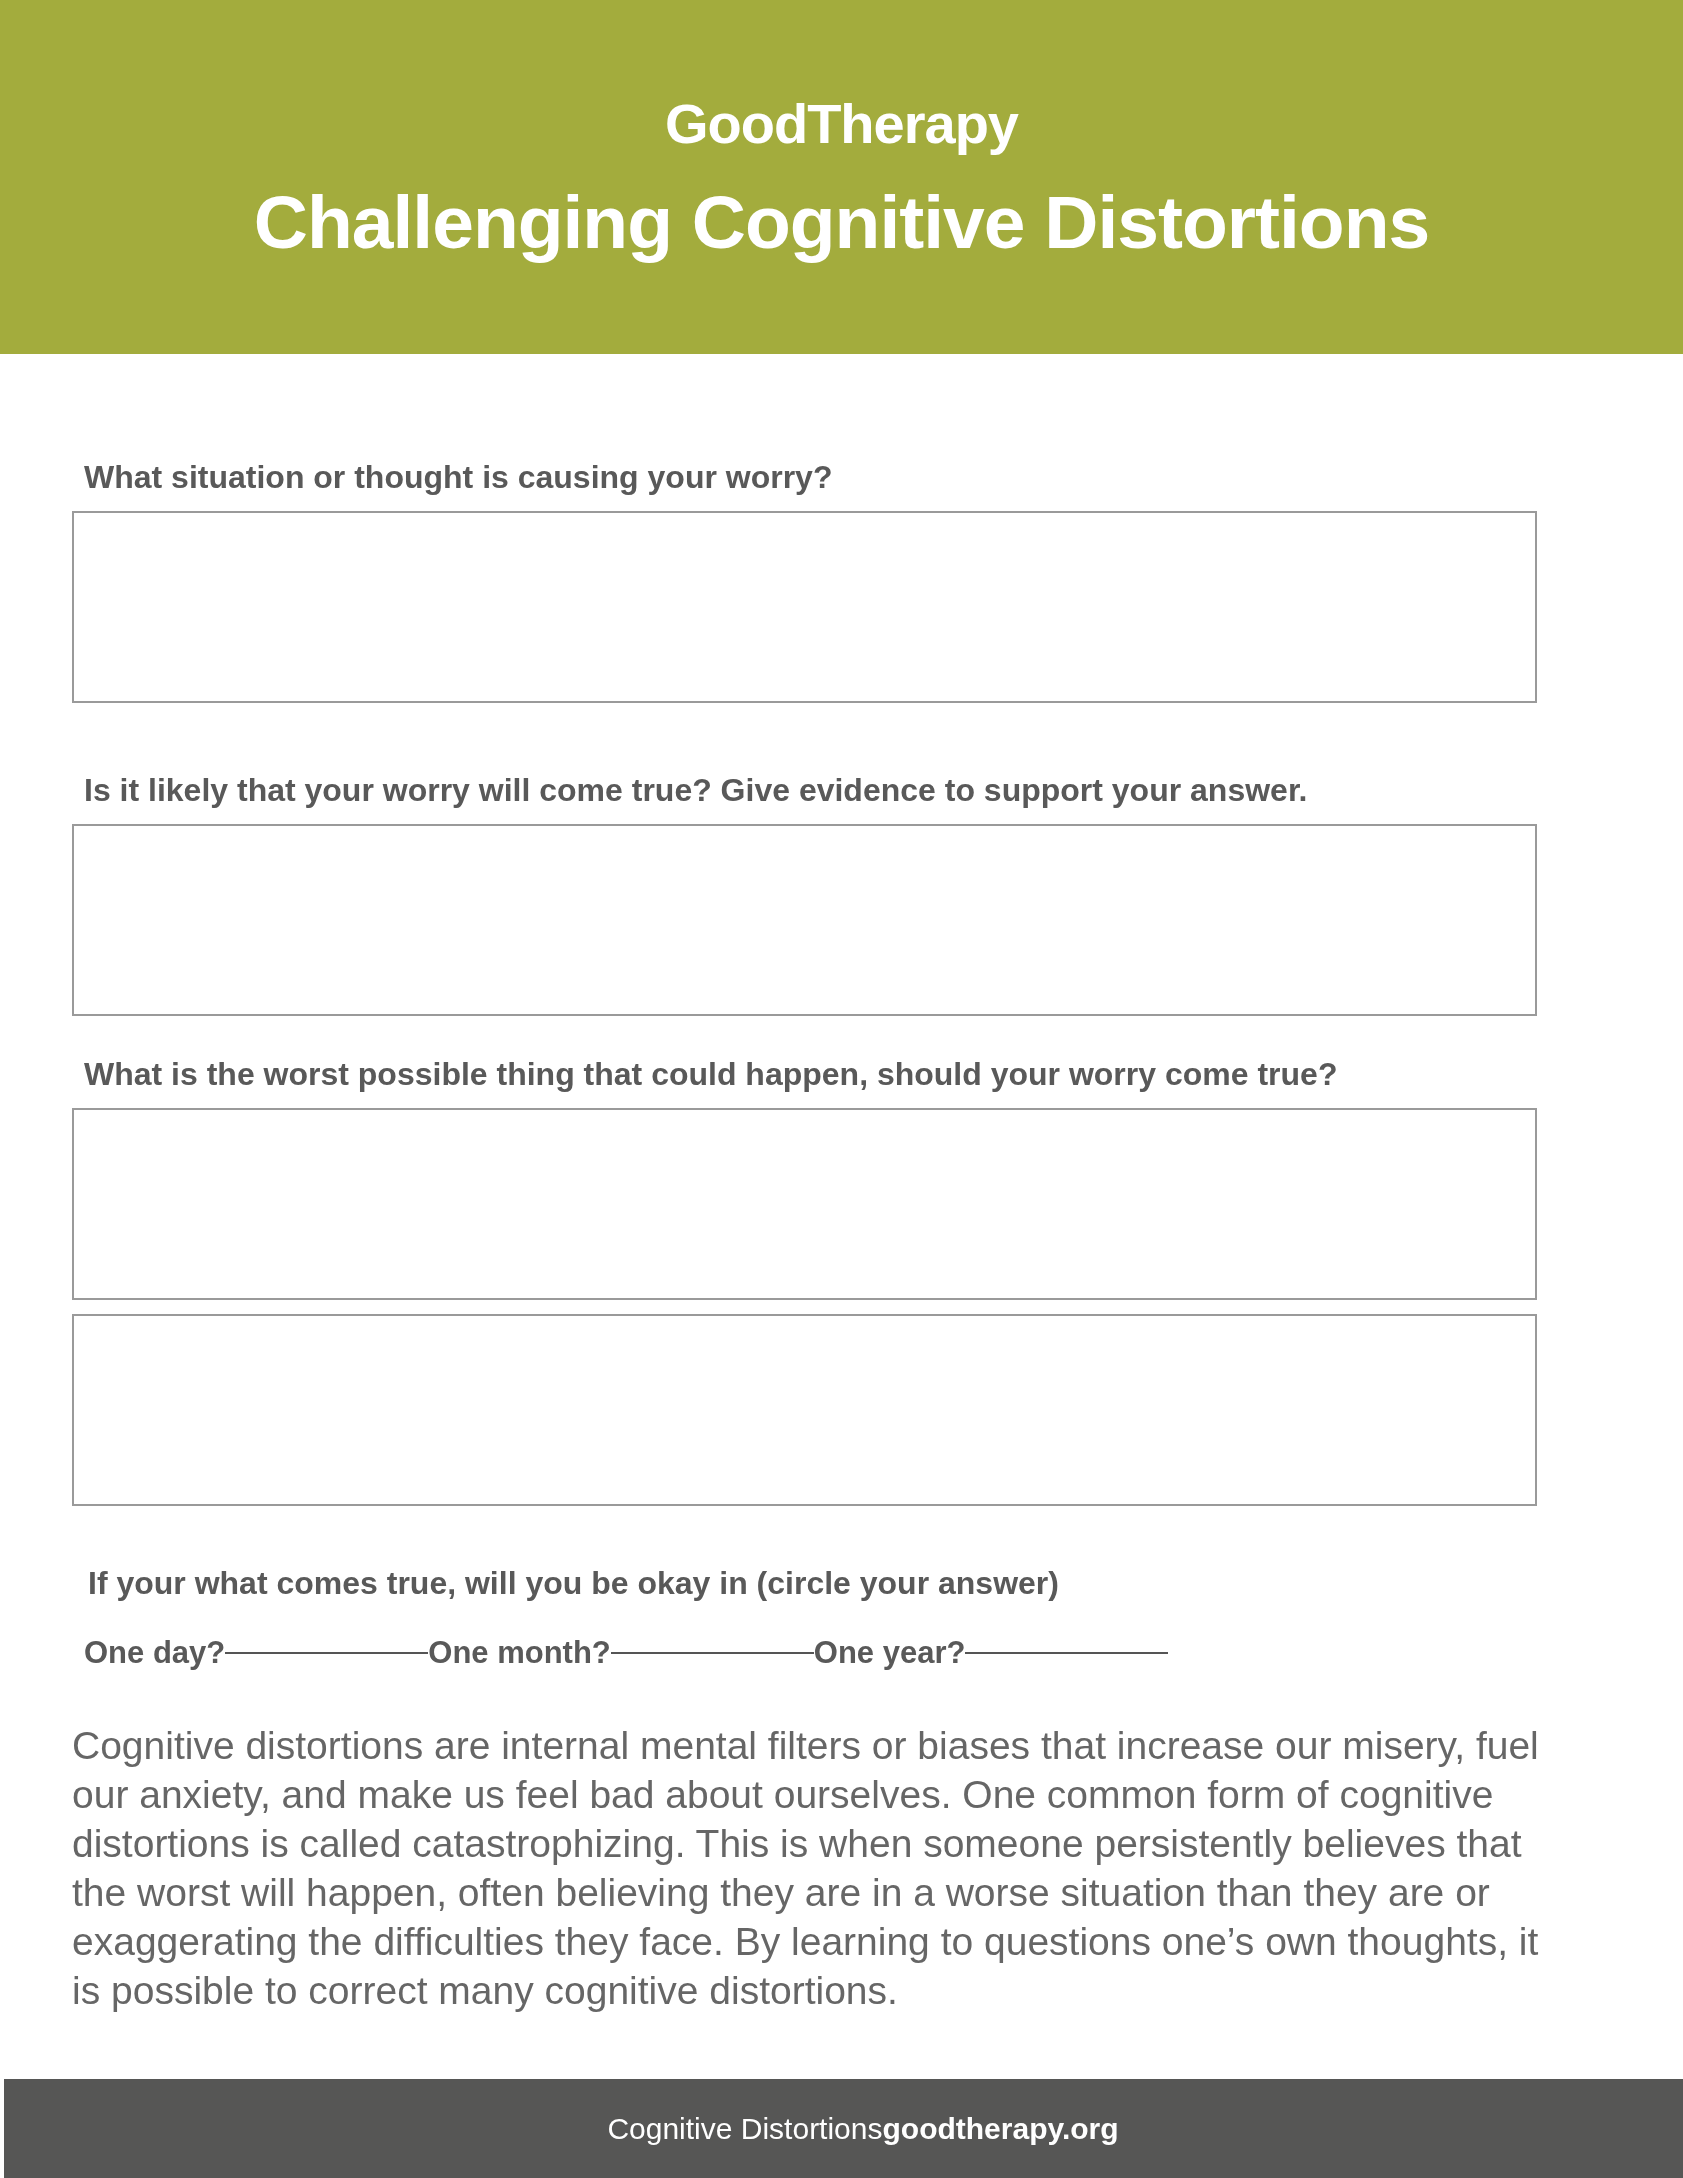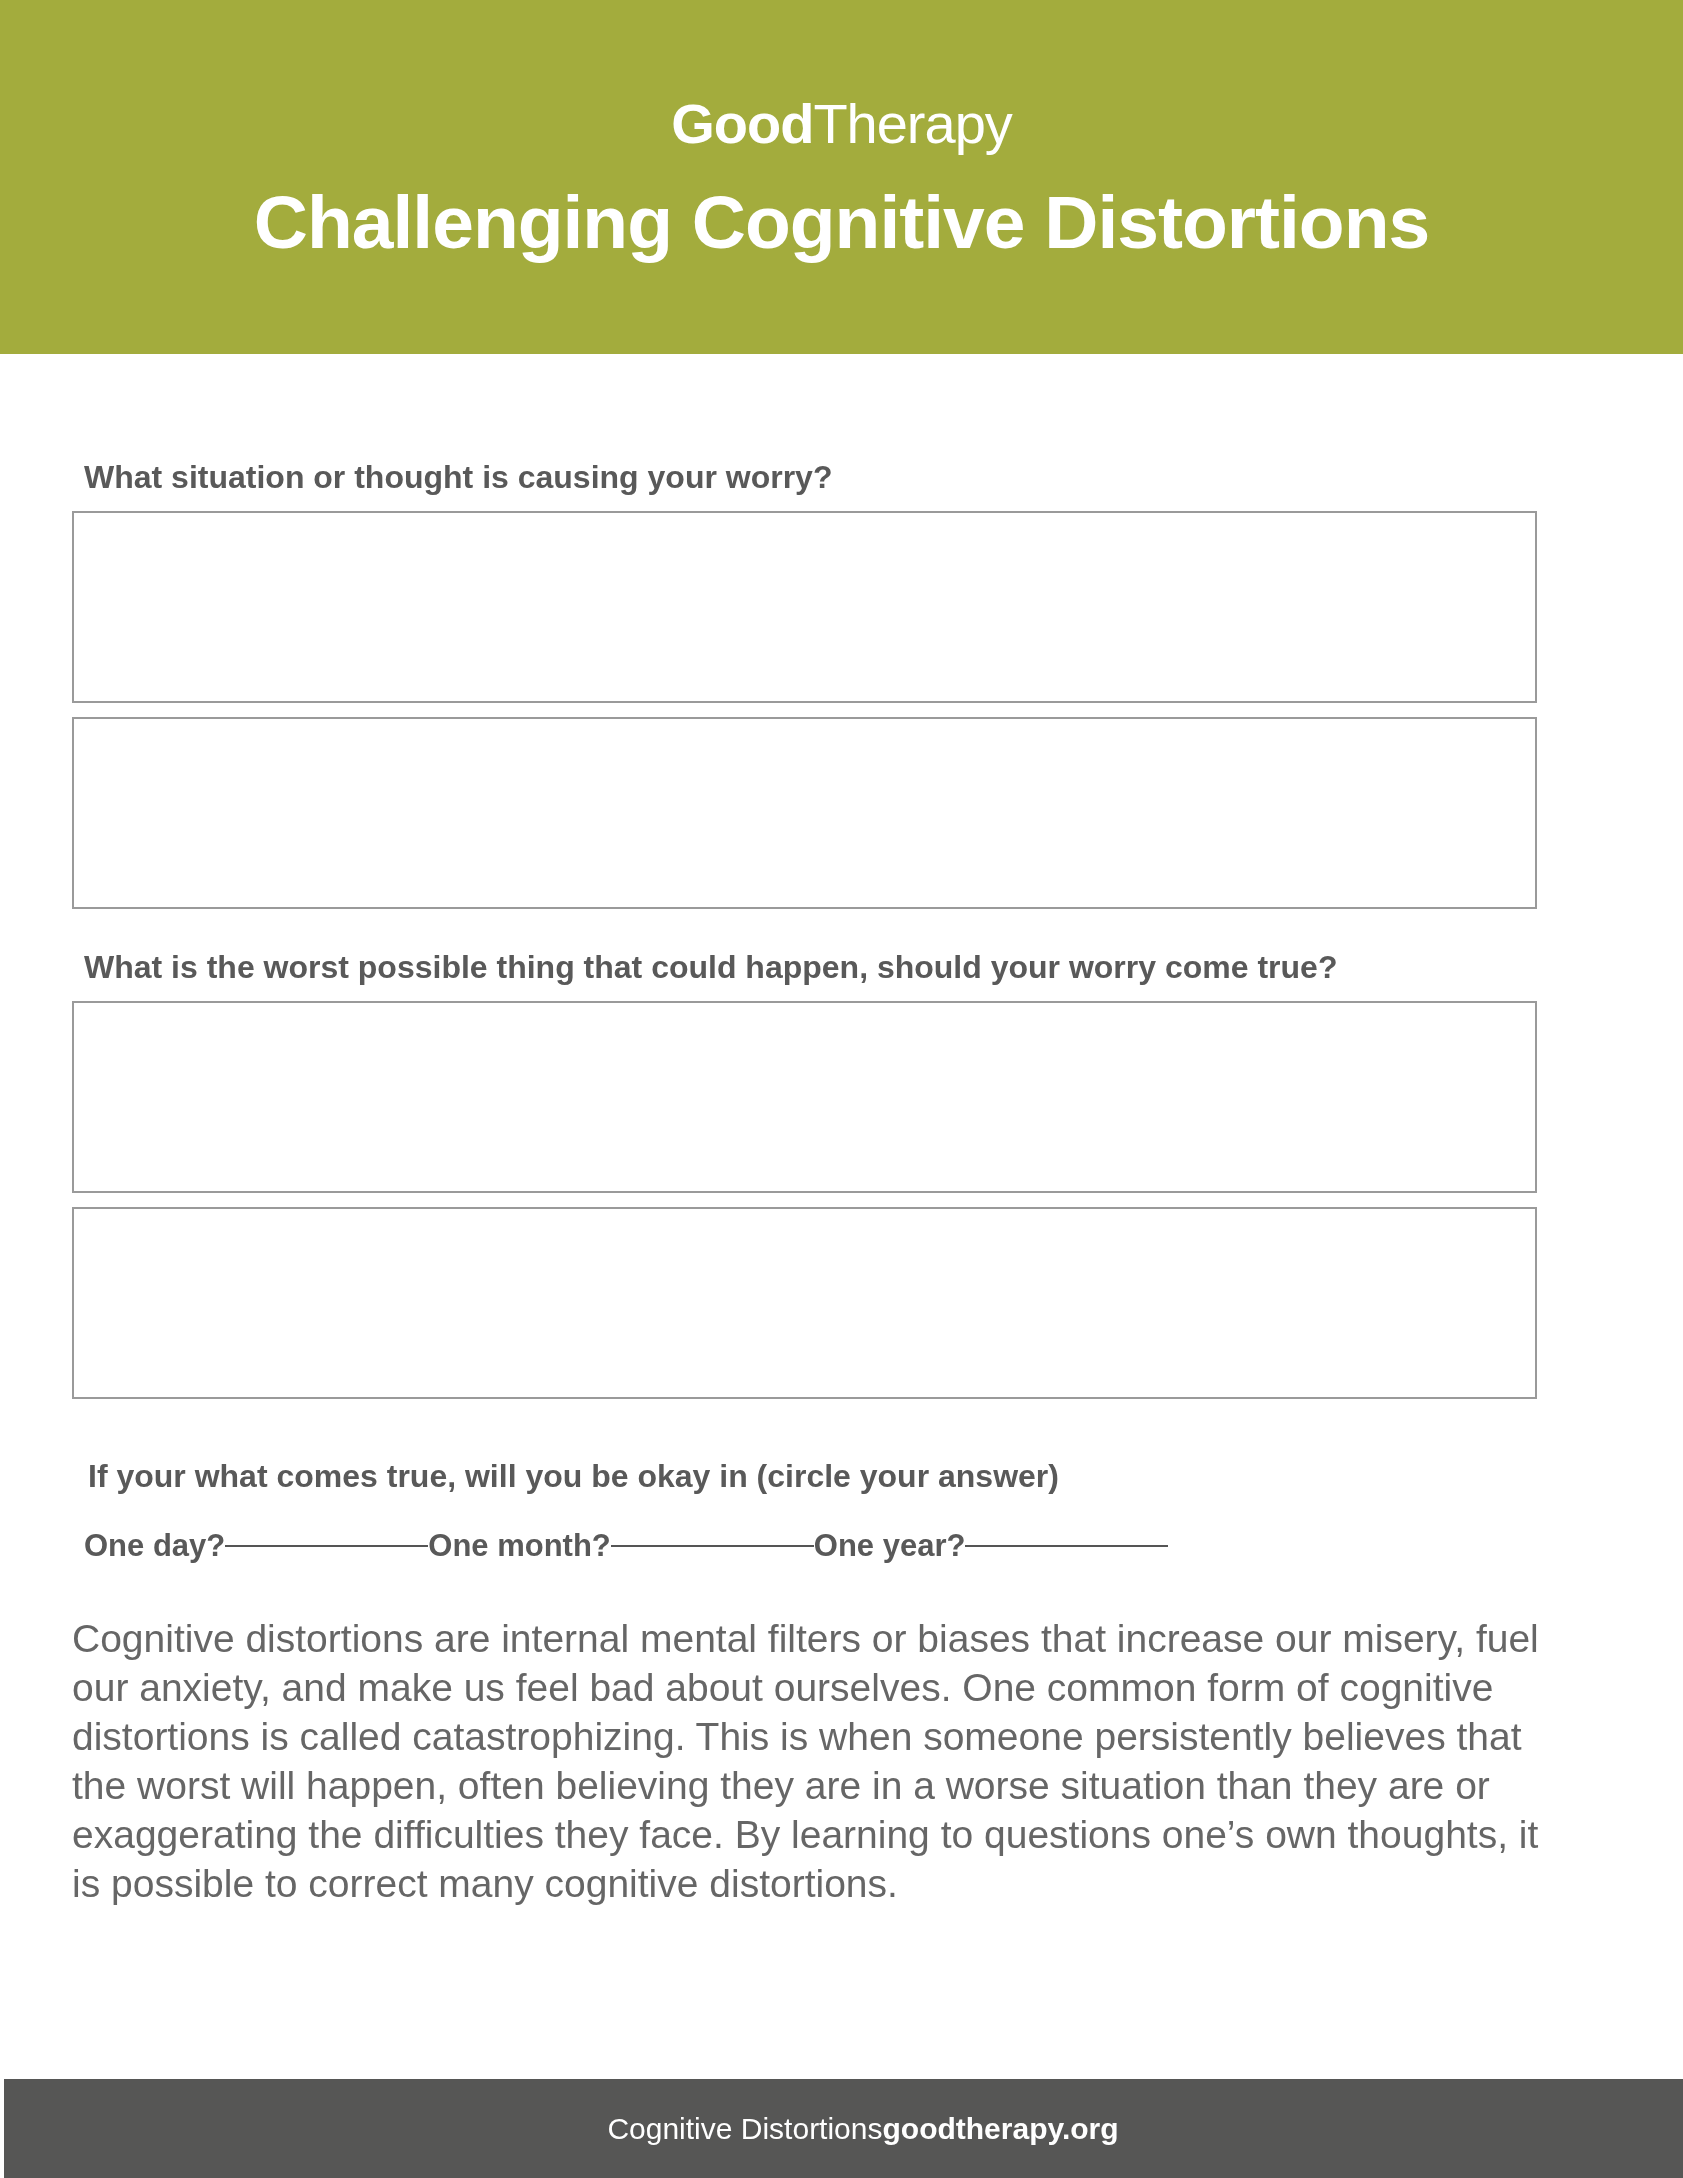--- a/index.html
+++ b/index.html
@@ -27,7 +27,7 @@
     letter-spacing: -1px;
   }
   .logo .logo-bold { font-weight: 700; }
-  .logo .logo-light { font-weight: 400; }
+  .logo .logo-light { font-weight: 700; }
   .page-title {
     margin-top: 23px;
     font-size: 75px;

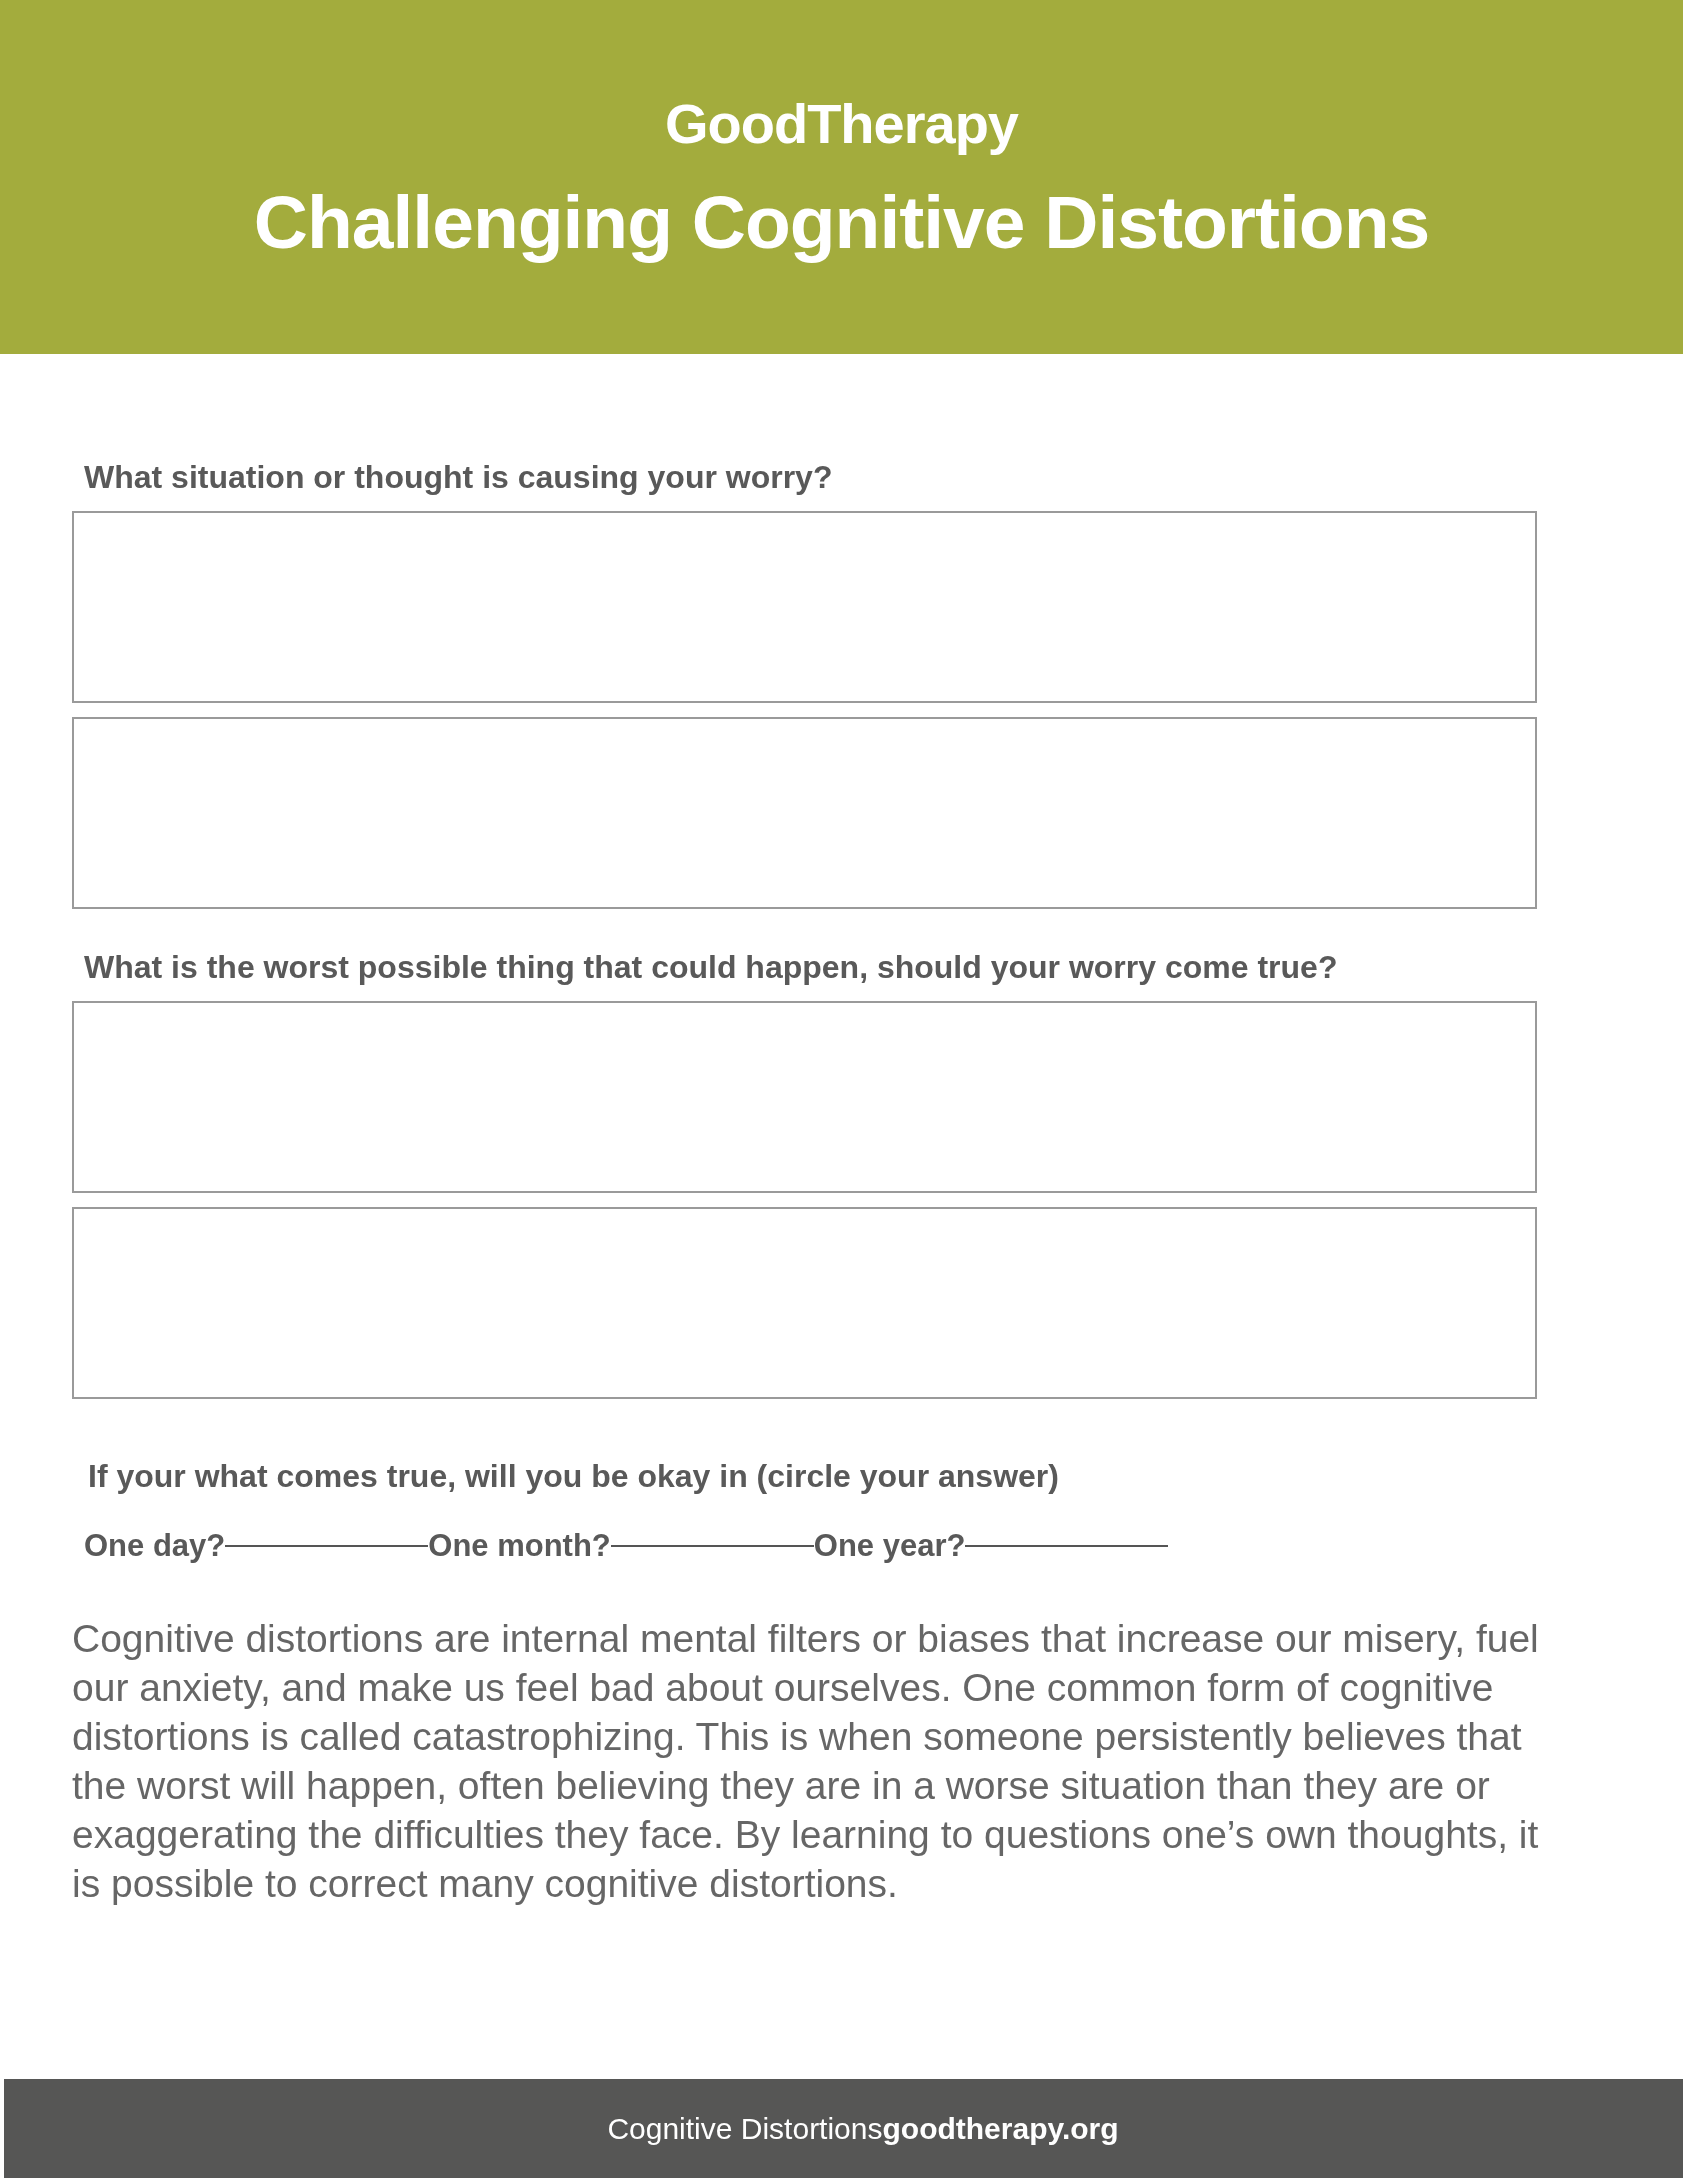--- a/index.html
+++ b/index.html
@@ -127,6 +127,7 @@
   <div class="question-label q1">What situation or thought is causing your worry?</div>
   <div class="answer-box"></div>
 
+  <div class="question-label gap-a">Is it likely that your worry will come true? Give evidence to support your answer.</div>
   <div class="answer-box"></div>
 
   <div class="question-label gap-b">What is the worst possible thing that could happen, should your worry come true?</div>

